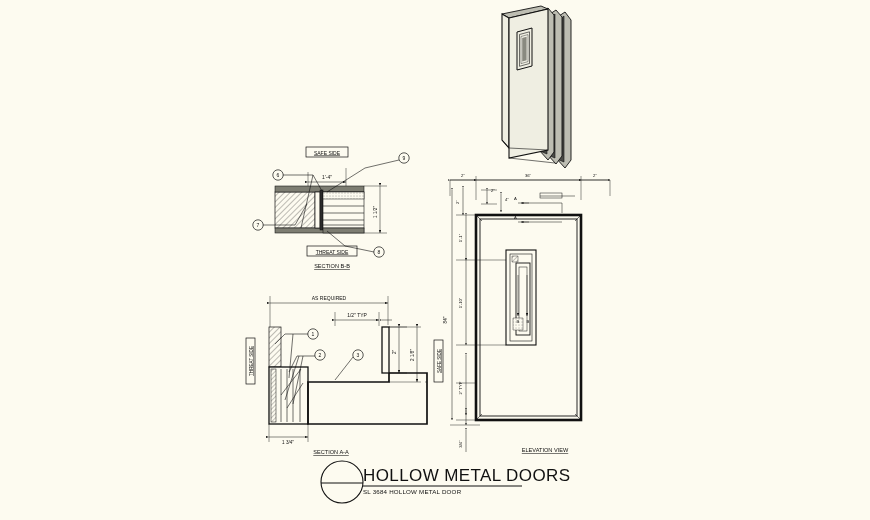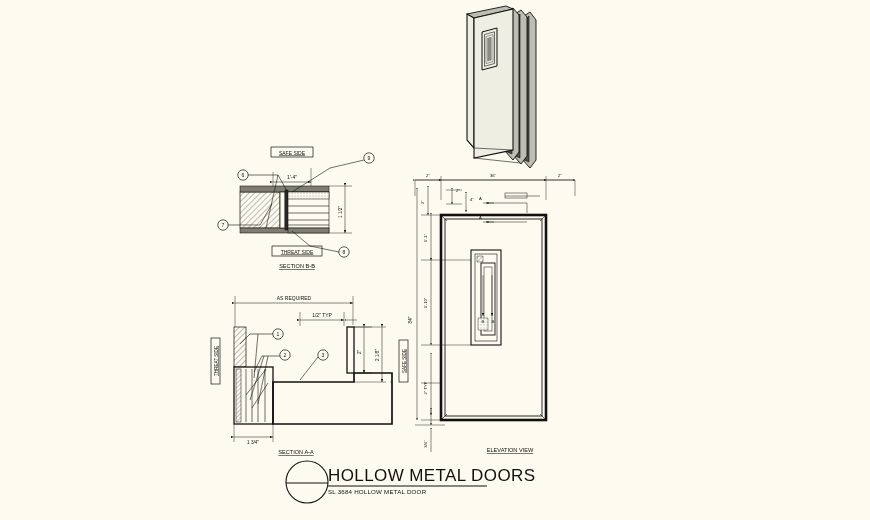--- a/index.html
+++ b/index.html
@@ -10,7 +10,7 @@
     color:#1a1a1a;
     position:relative;
   }
-  #sheet{position:absolute;inset:0;}
+  #sheet{position:absolute;inset:0;margin-left:35px;}
   svg{display:block;}
   .txt{font-family:"Liberation Sans", sans-serif;fill:#111;}
   .t4{font-size:4.2px;}

